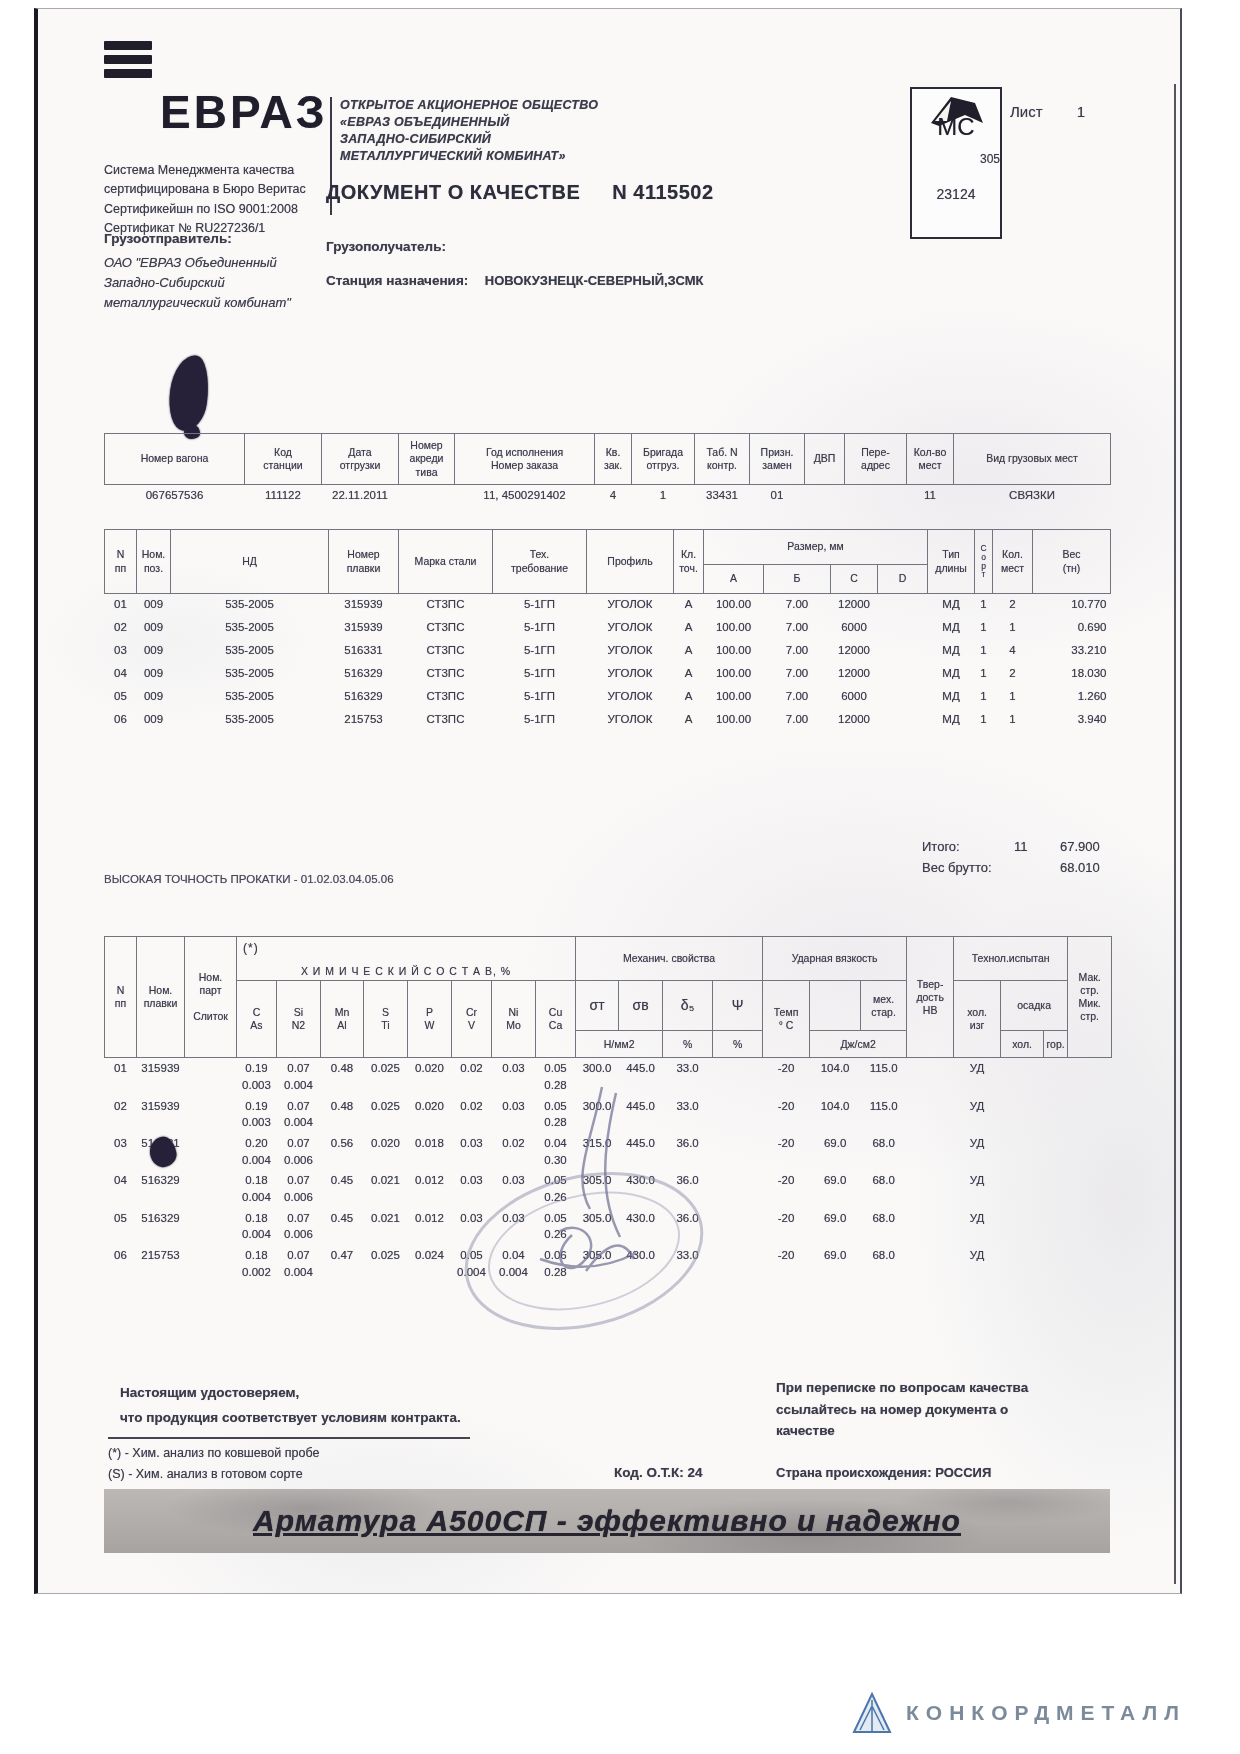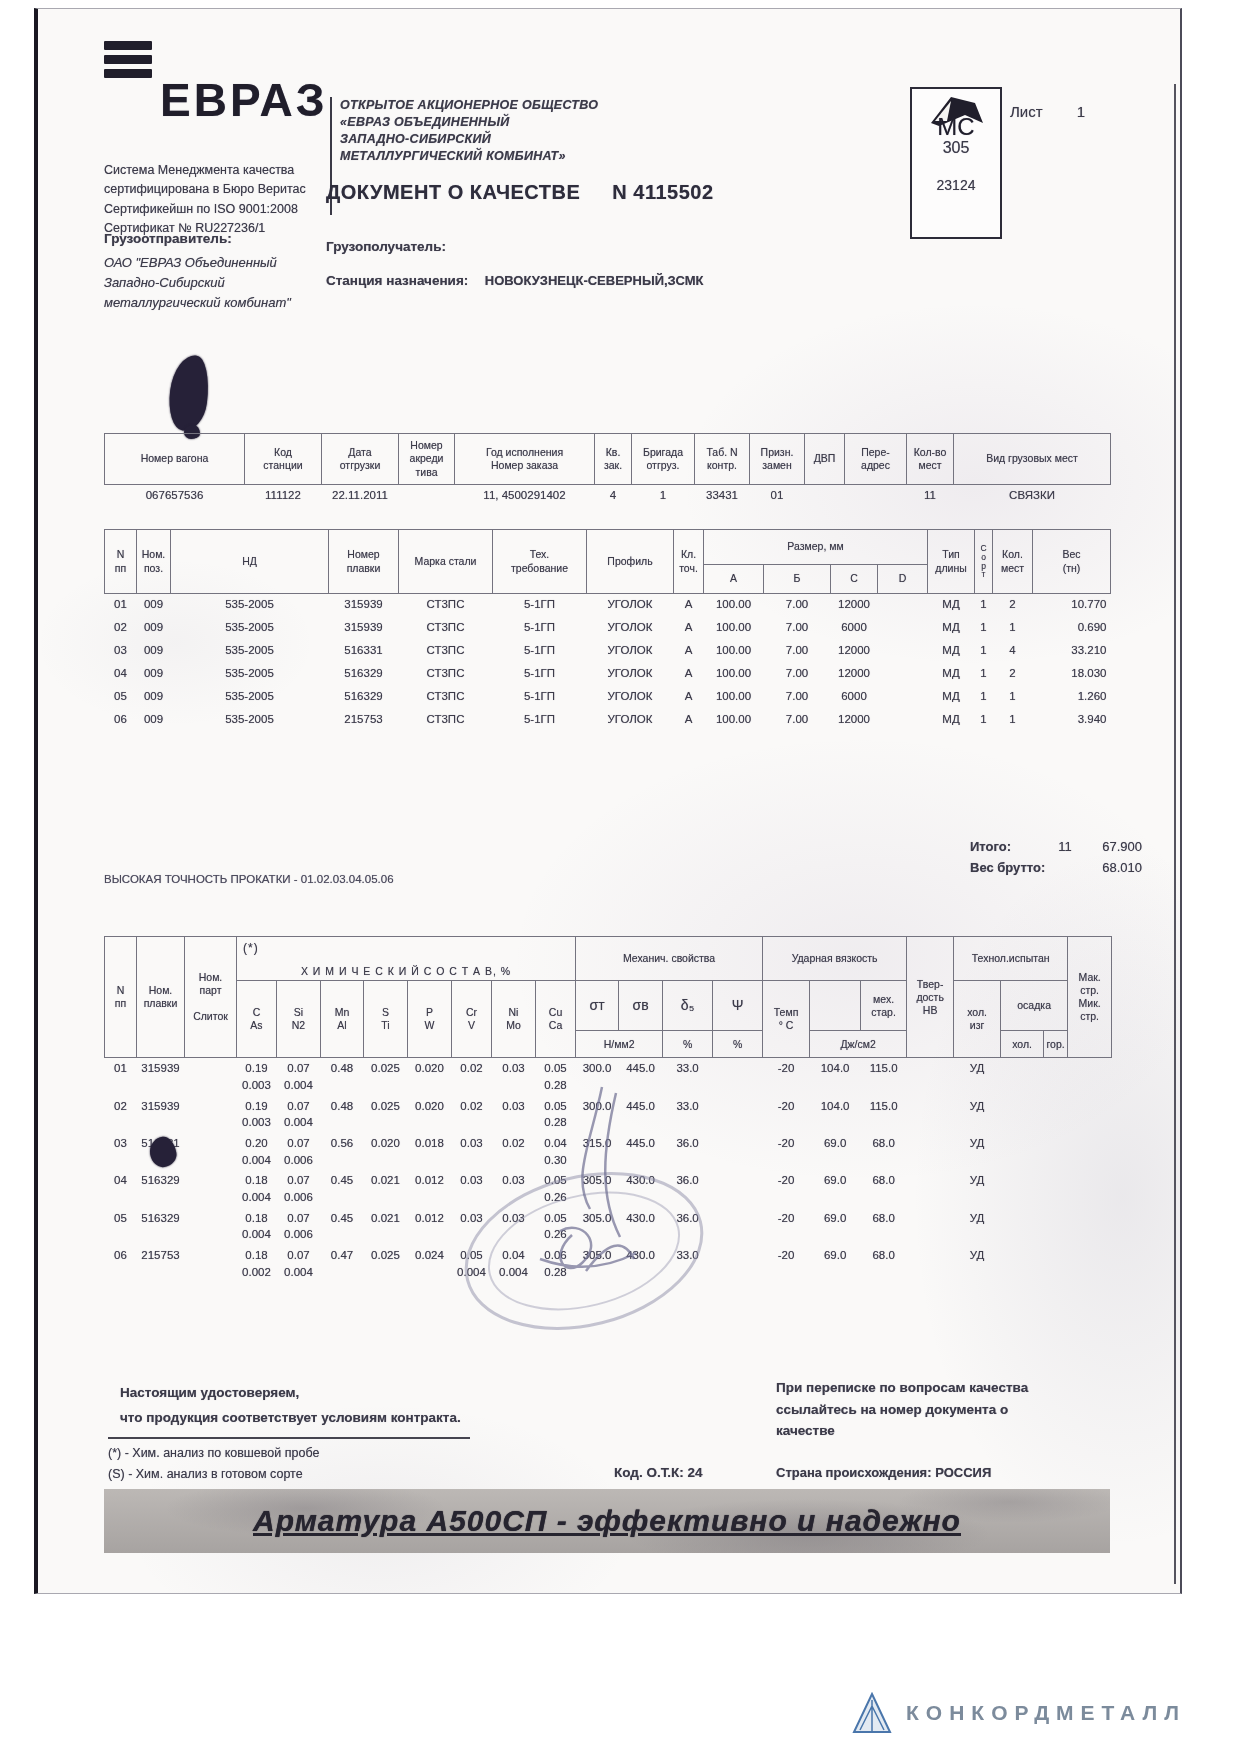--- a/index.html
+++ b/index.html
@@ -75,7 +75,7 @@
         <span></span>
         <span></span>
     </div>
-    <div class="abs logo-text" style="left:122px;top:68px;">ЕВРАЗ</div>
+    <div class="abs logo-text" style="left:122px;top:80px;">ЕВРАЗ</div>
     <div class="abs vline" style="left:292px;top:88px;height:118px;"></div>
     <div class="abs company" style="left:302px;top:88px;width:300px;">
       <div class="pre">ОТКРЫТОЕ АКЦИОНЕРНОЕ ОБЩЕСТВО</div>

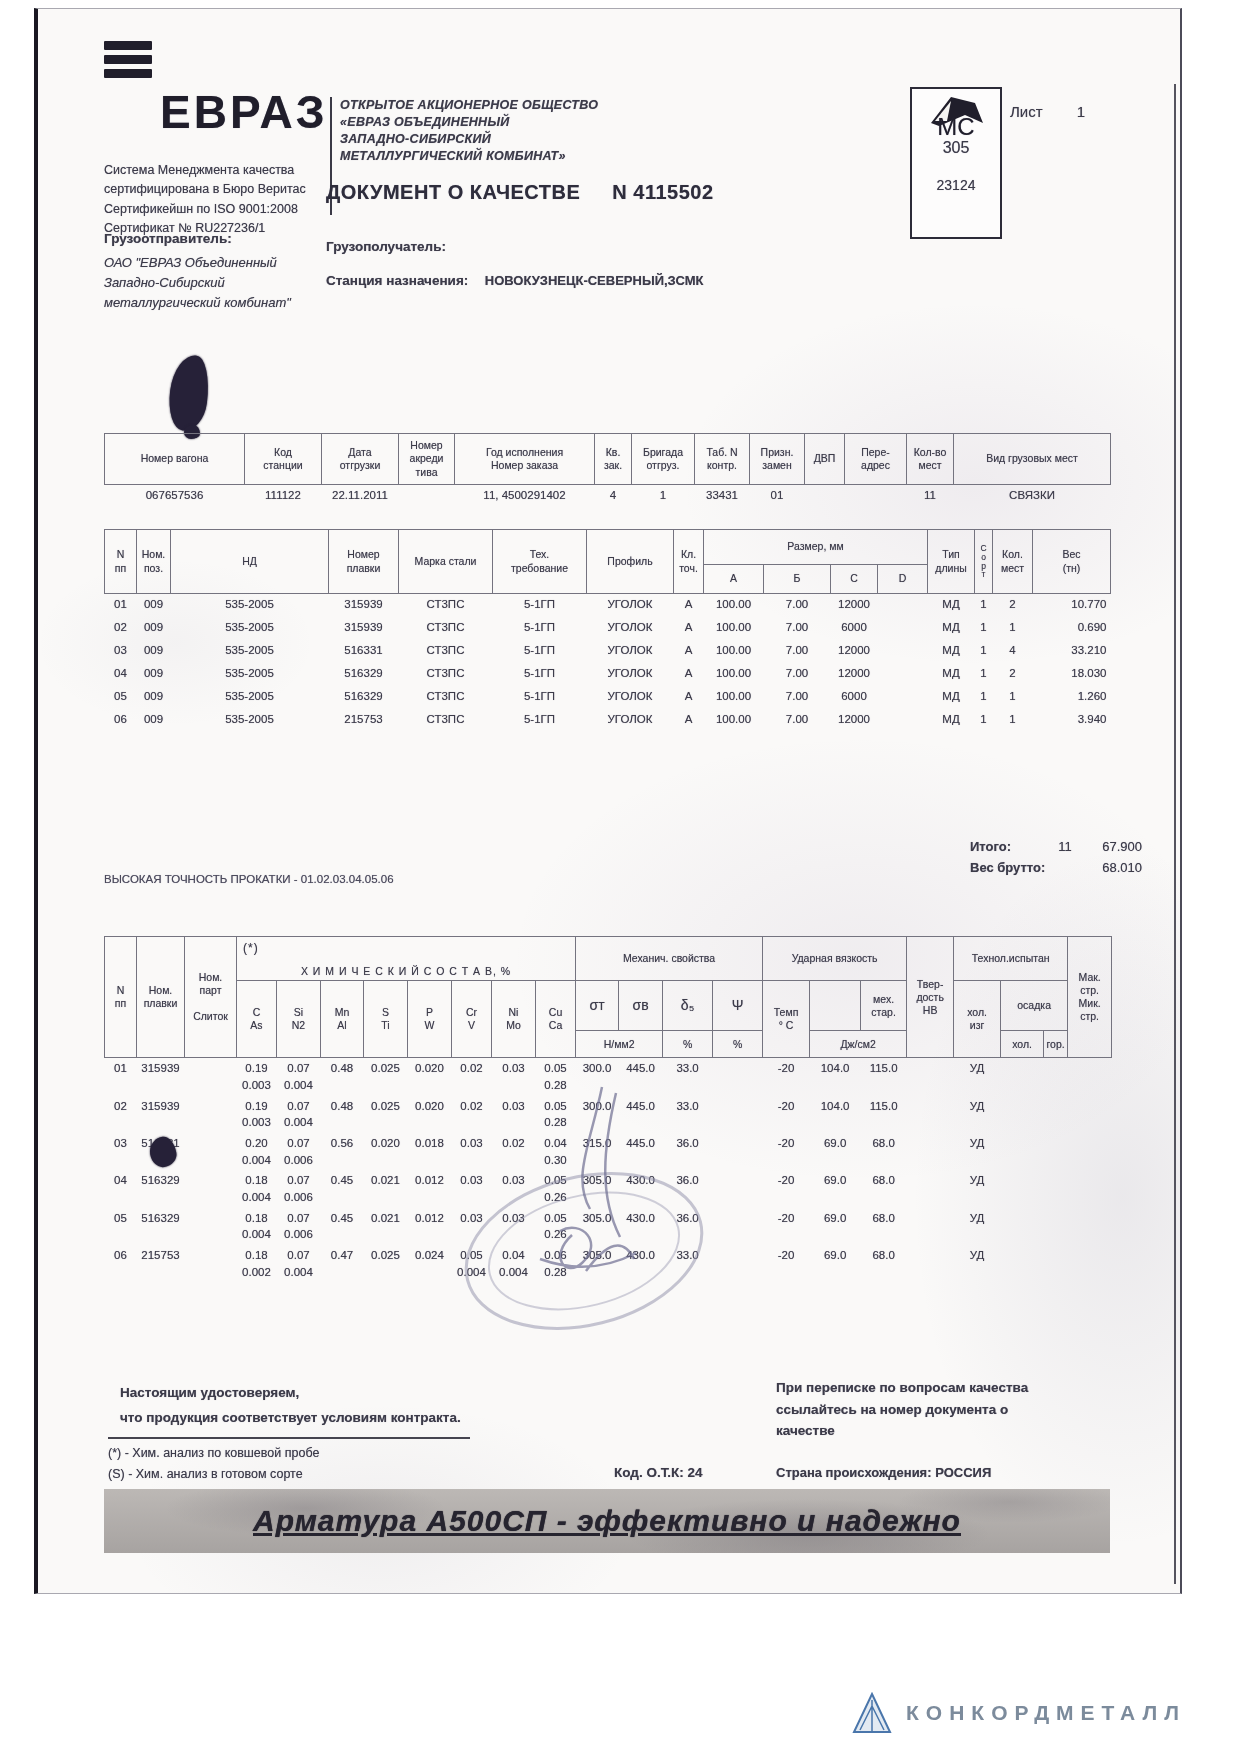--- a/index.html
+++ b/index.html
@@ -26,7 +26,7 @@
   .cert{font-size:12.5px;line-height:1.55;}
   .doc-title{font-size:20px;font-weight:bold;letter-spacing:.5px;color:#2e2d3c;}
   .stamp{border:2px solid #2c2b38;text-align:center;background:rgba(255,255,255,.5);}
-  .stamp .c1{font-size:16px;margin-top:3px;}
+  .stamp .c1{font-size:12px;margin-top:16px;text-align:right;}
   .stamp .c2{font-size:14px;margin-top:20px;}
   .sheet{font-size:15px;}
   .lbl{font-weight:bold;font-size:13.5px;}

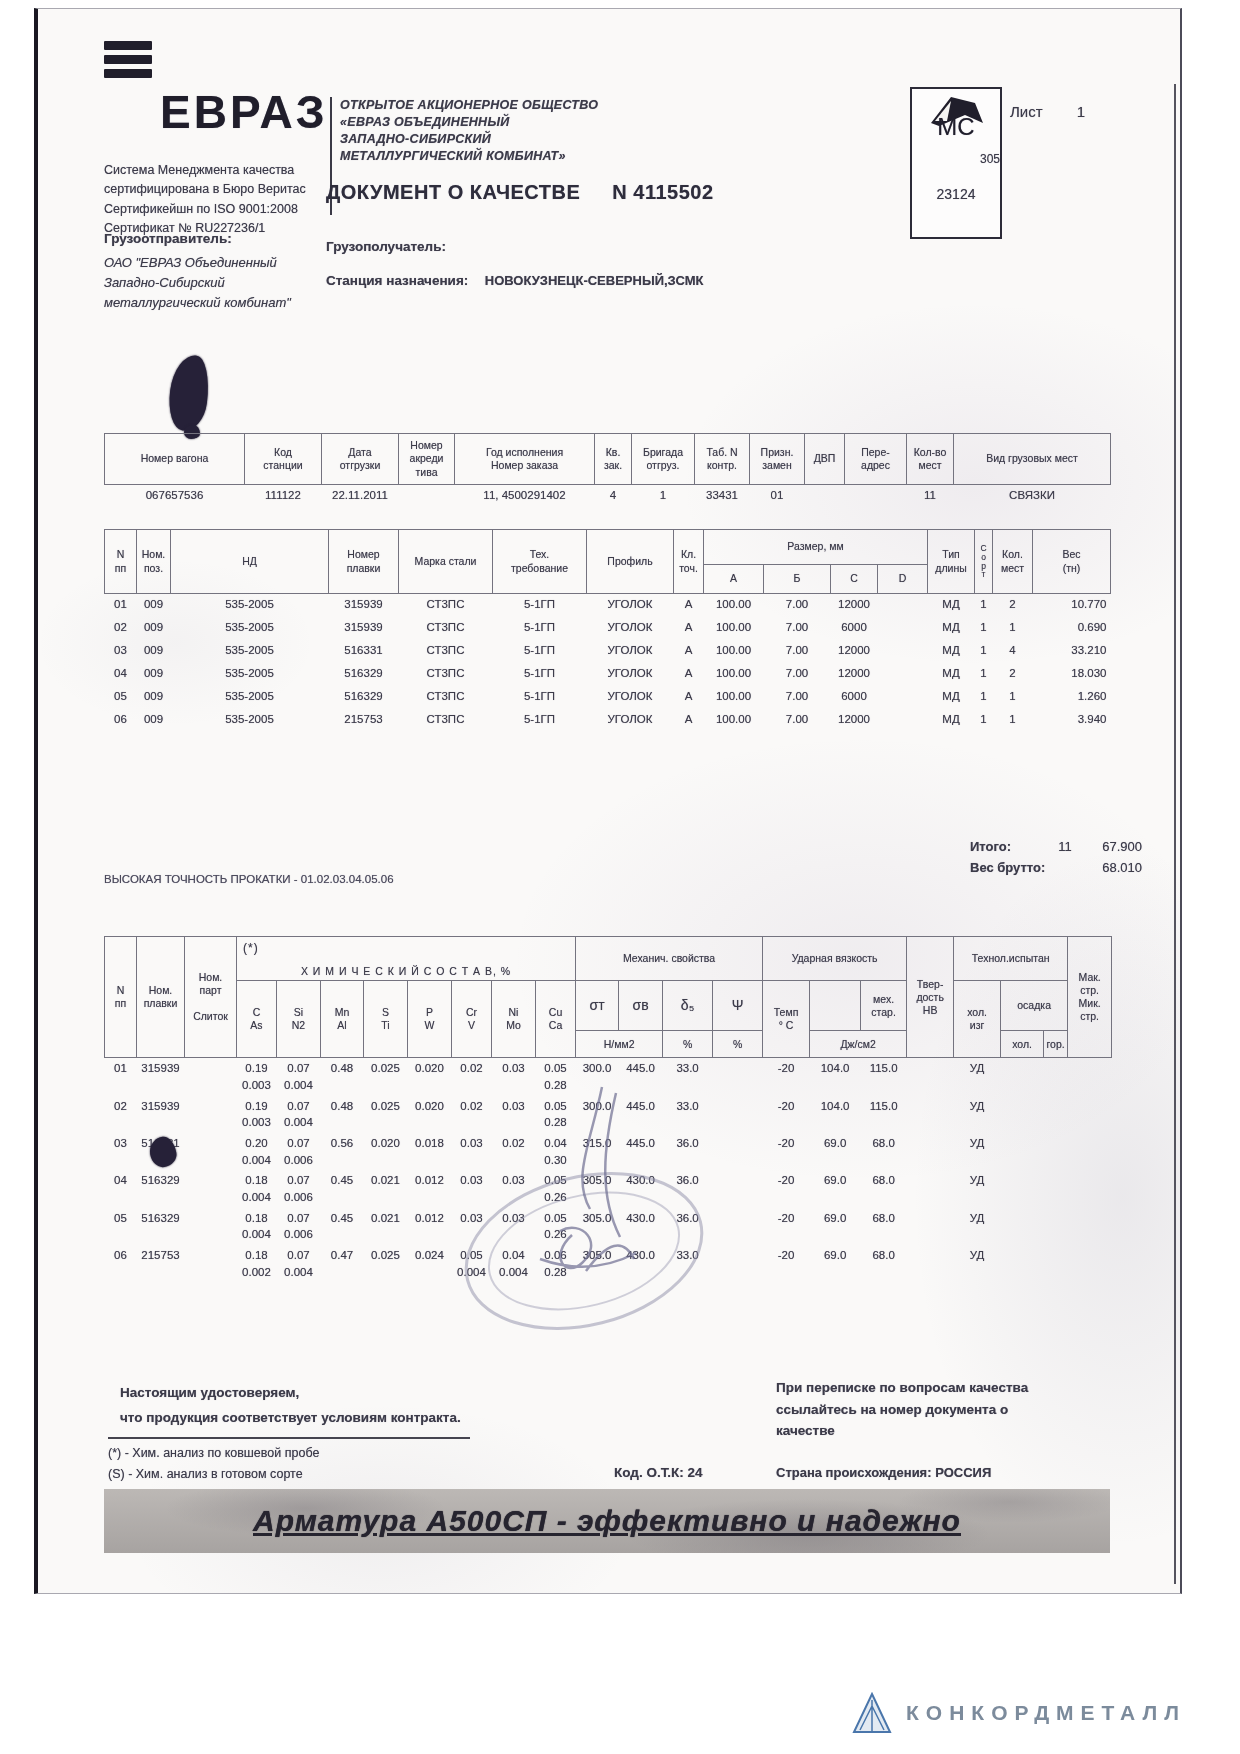--- a/index.html
+++ b/index.html
@@ -44,7 +44,7 @@
   .chem tbody td{height:33px;}
   .blob{background:#262138;border-radius:58% 42% 55% 45%/50% 60% 40% 50%;box-shadow:0 0 2px #262138;}
   .totals{font-size:13px;}
-  .totals .b{font-weight:bold;margin-left:48px;}
+  .totals .b{font-weight:normal;}
   .note{font-size:11.5px;color:#4b4a5c;}
   .certify{font-size:13.5px;font-weight:bold;line-height:1.85;}
   .fnote{font-size:12.5px;line-height:1.7;}

